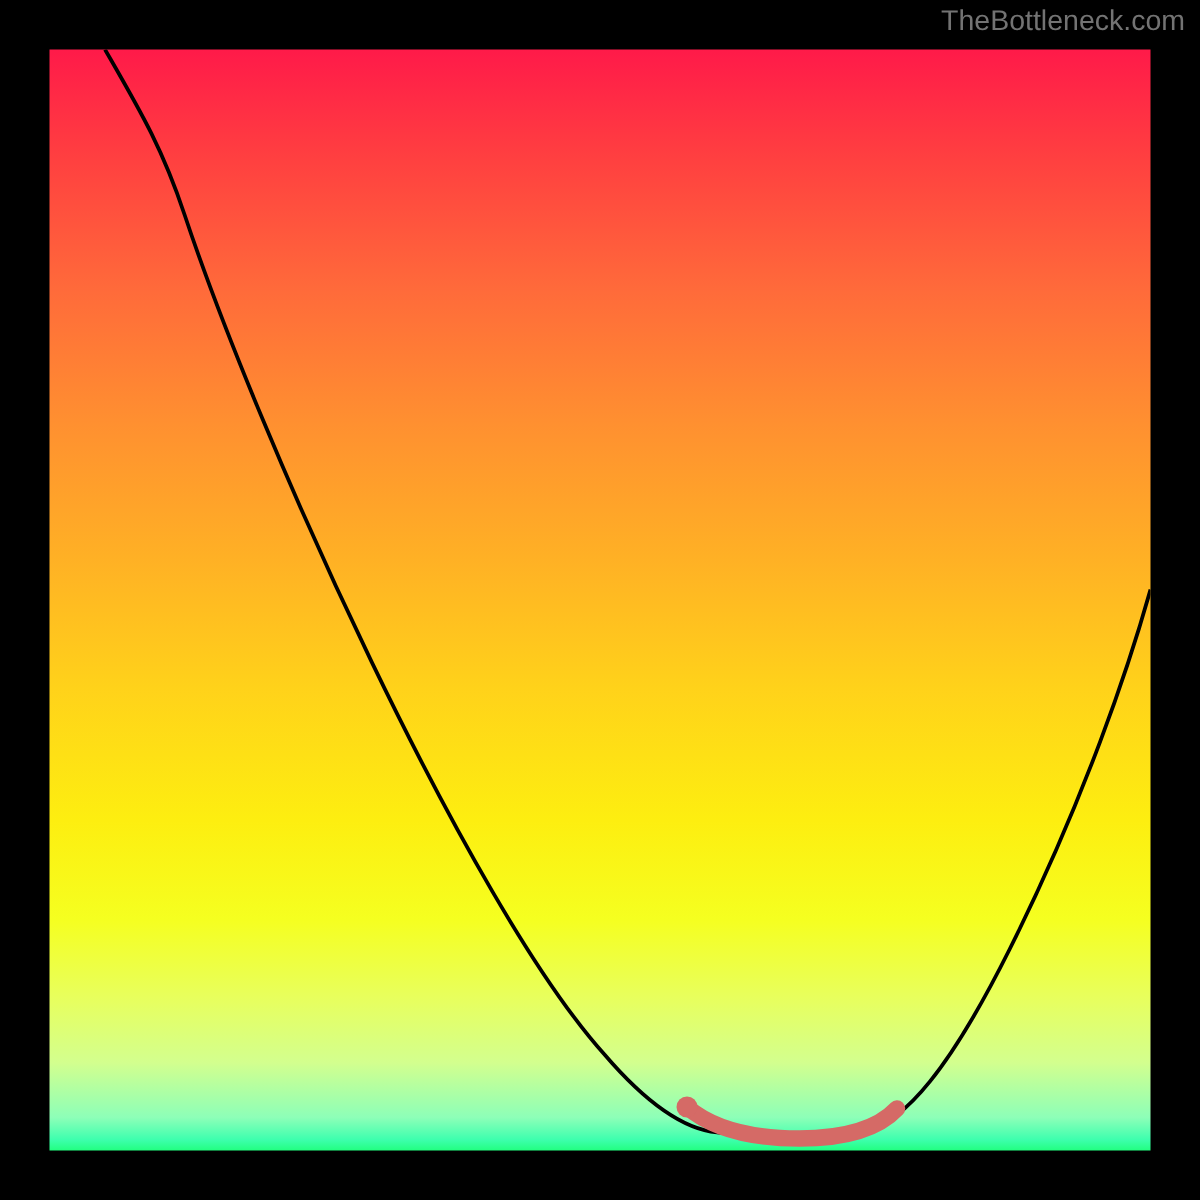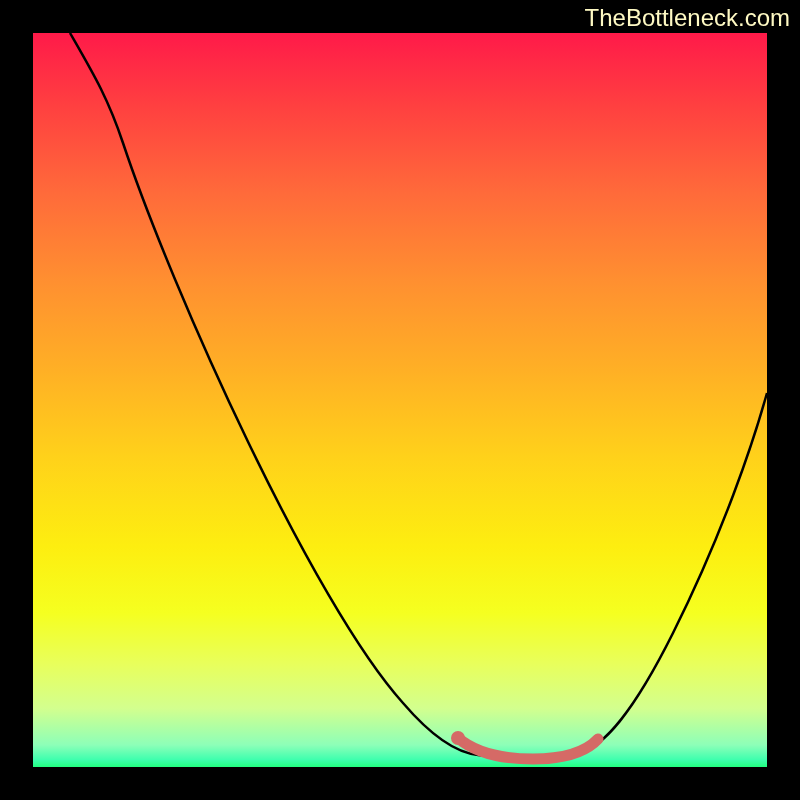--- a/index.html
+++ b/index.html
@@ -15,8 +15,8 @@
     position: absolute;
     top: 4px;
     right: 10px;
-    color: #fef9c3;
-    font-size: 24px;
+    color: #737373;
+    font-size: 19px;
     font-weight: 500;
     z-index: 10;
   }

